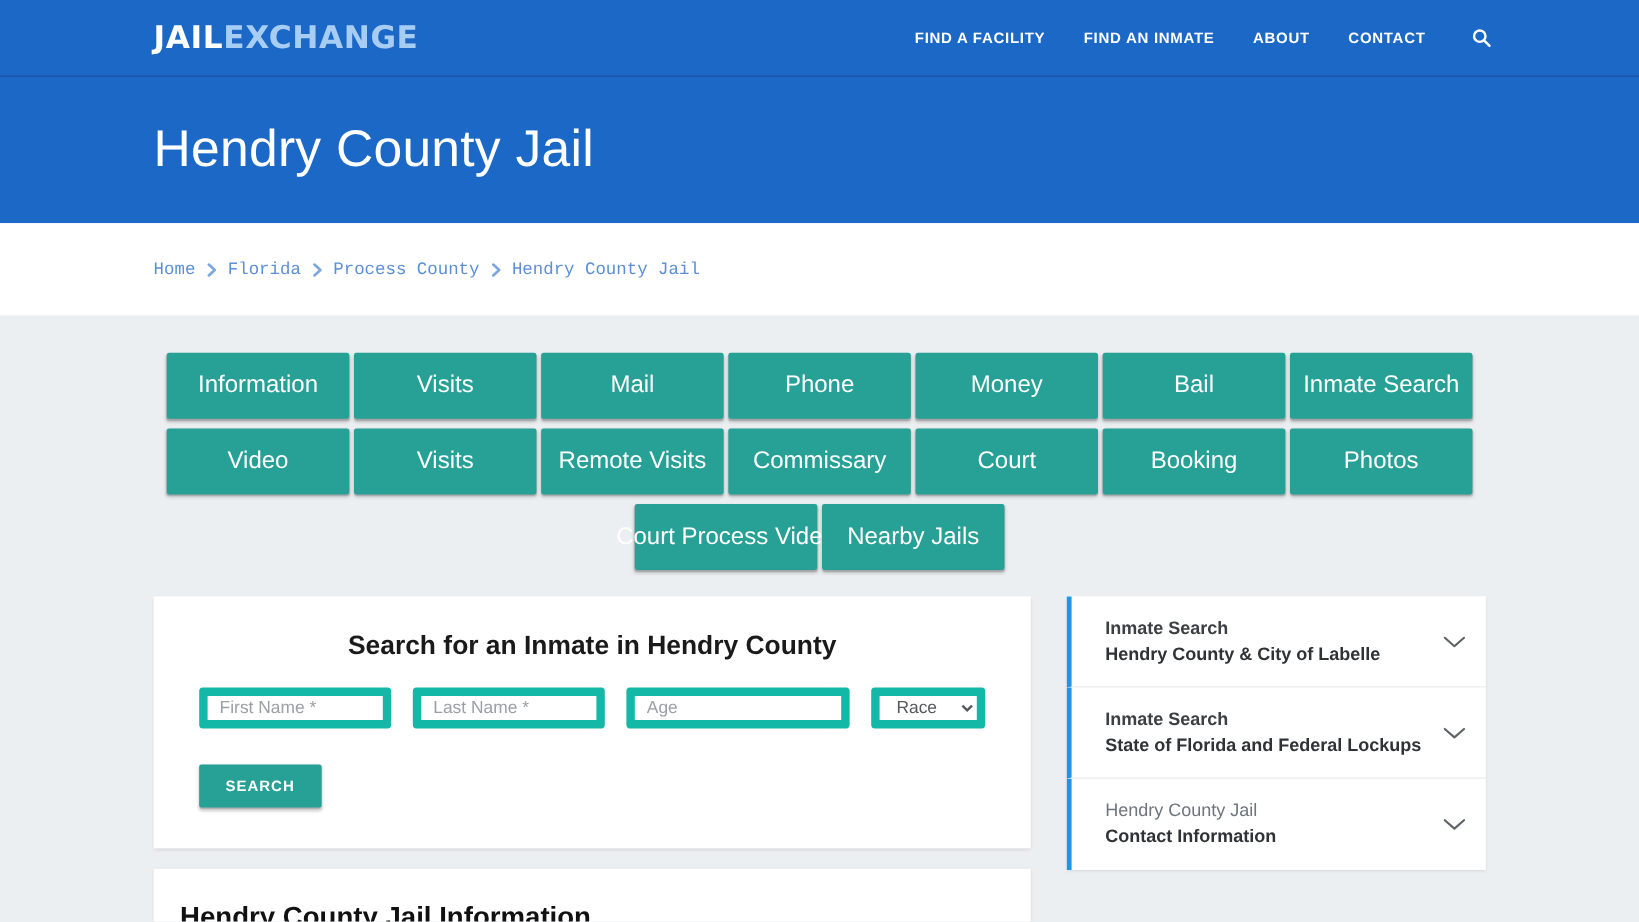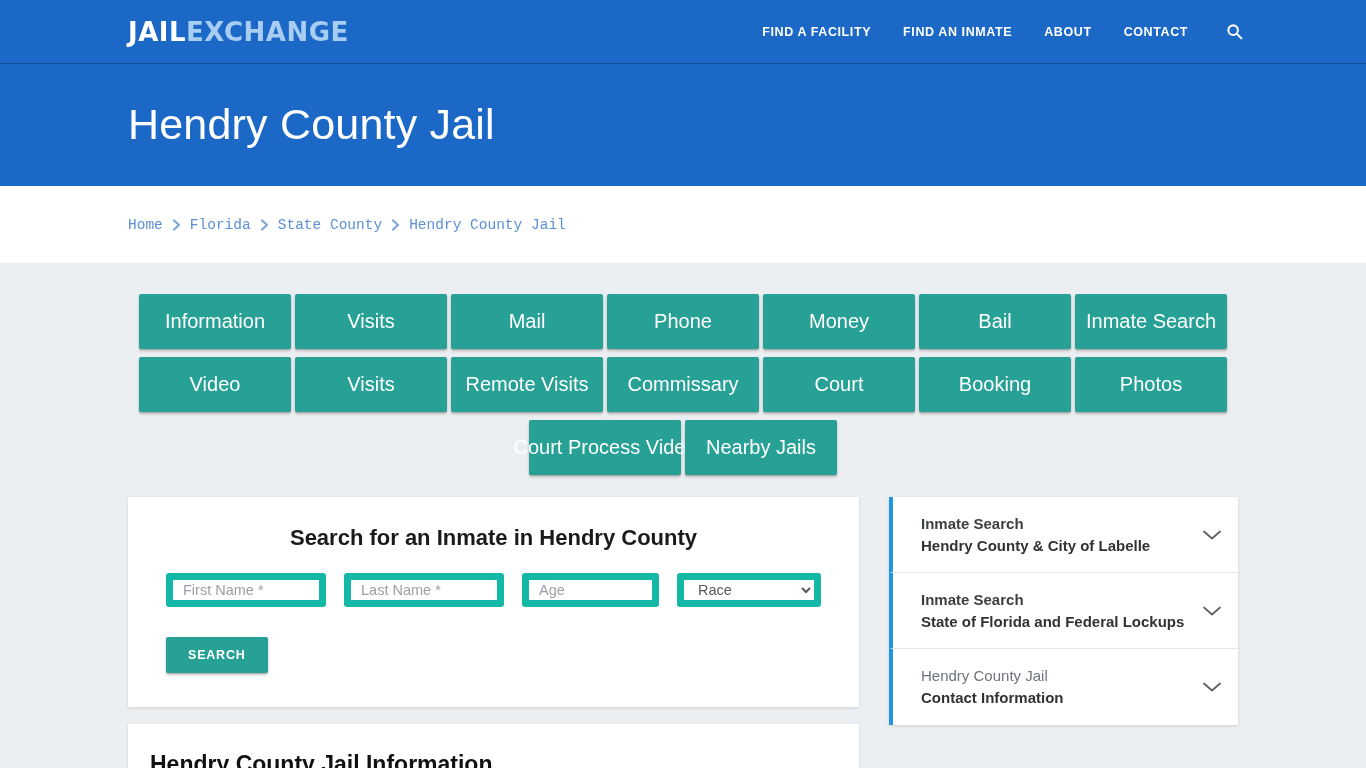--- a/index.html
+++ b/index.html
@@ -271,7 +271,7 @@
           <polyline points="2,1.5 7,6 2,10.5"></polyline>
         </svg>
     </span>
-    <a href="#">State County</a>
+    <a href="#">Process County</a>
     <span class="sep">
       <svg width="9" height="12" viewBox="0 0 9 12" fill="none" stroke="#7ba7de" stroke-width="2.2" stroke-linecap="round" stroke-linejoin="round">
           <polyline points="2,1.5 7,6 2,10.5"></polyline>

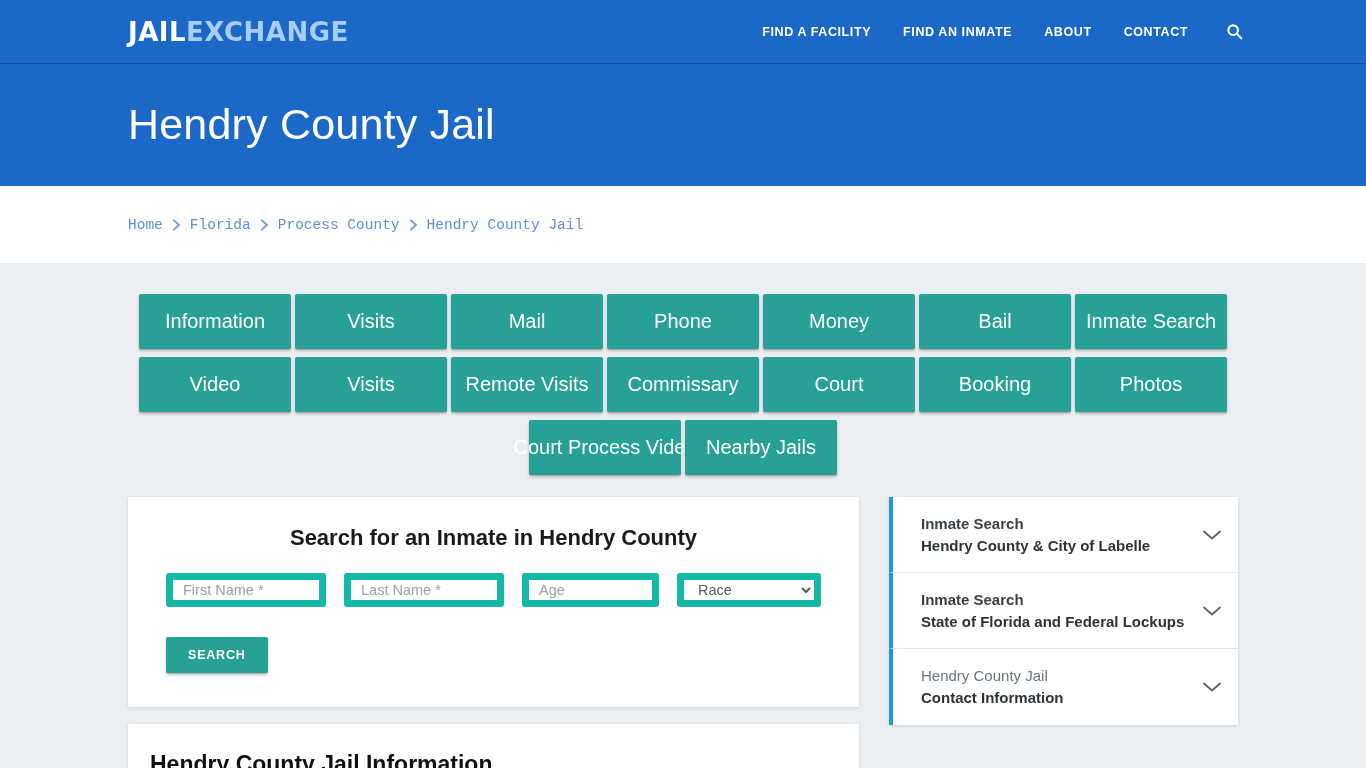--- a/index.html
+++ b/index.html
@@ -180,7 +180,7 @@
   .fieldrow input::placeholder { color: #9aa0a6; }
   .f-first { width: 160px; }
   .f-last  { width: 160px; }
-  .f-age   { width: 137px; }
+  .f-age   { width: 186px; }
   .f-race  { width: 160px; }
 
   .searchbtn {

